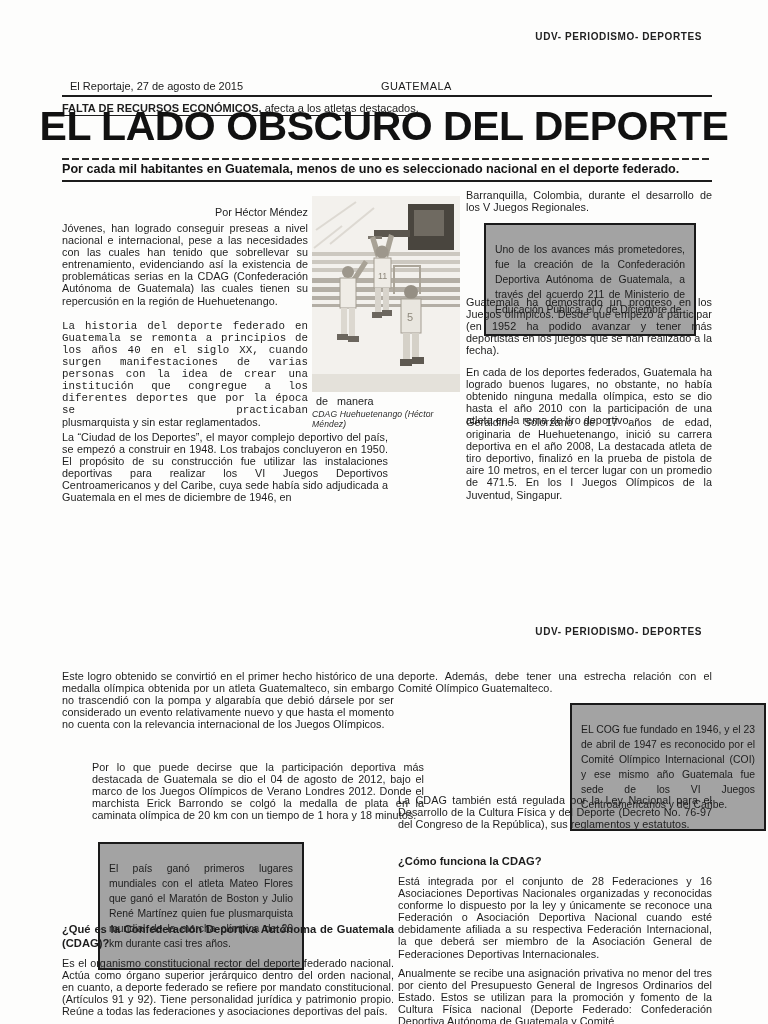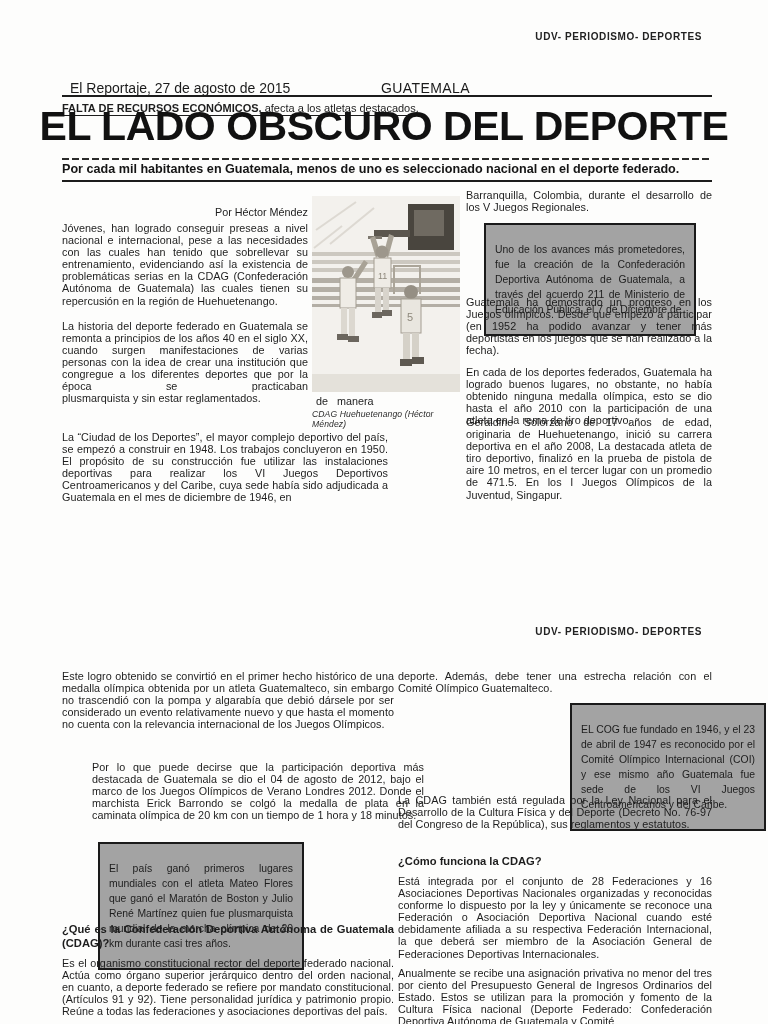--- a/index.html
+++ b/index.html
@@ -14,7 +14,7 @@
   .body-text p{margin:0 0 13px 0;}
   .last-just{text-align:justify;text-align-last:justify;}
   .small-caps-header{font-size:10px;font-weight:bold;letter-spacing:.6px;color:#222;}
-  .masthead-text{font-size:14px;color:#1b1b1b;}
+  .masthead-text{font-size:11px;color:#1b1b1b;}
   .rule{background:#1c1c1c;height:2px;}
   .thin-rule{background:#1c1c1c;height:1.5px;}
   .dash-rule{height:2px;background:repeating-linear-gradient(90deg,#2b2b2b 0 7px,transparent 7px 10px);}

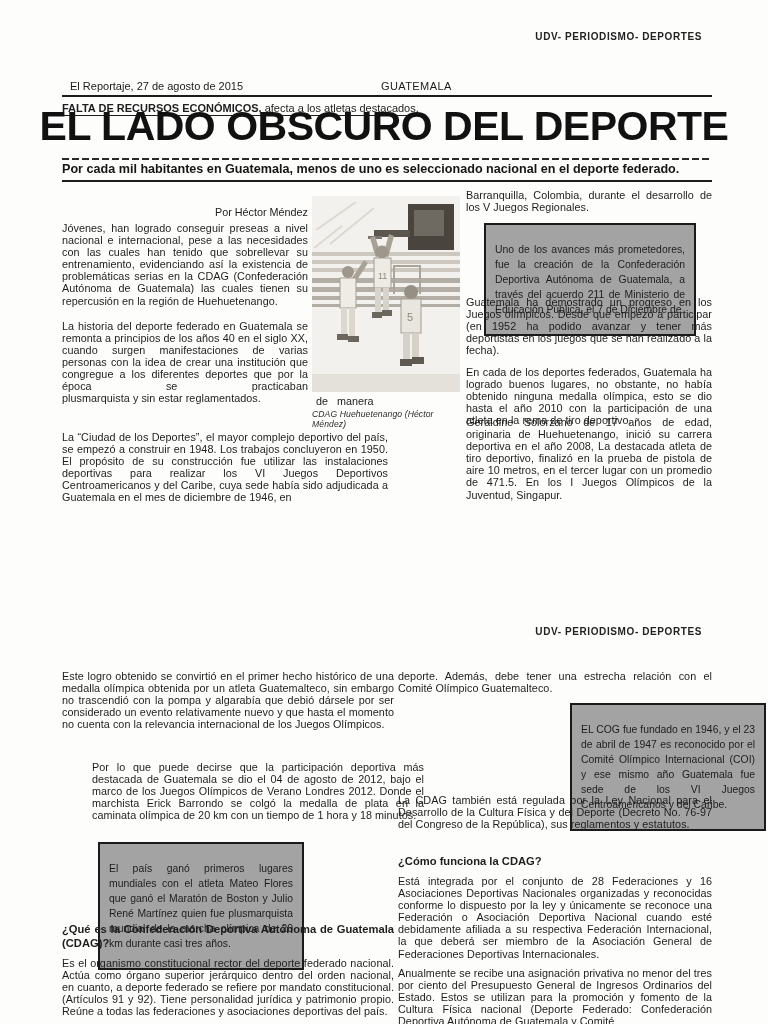--- a/index.html
+++ b/index.html
@@ -12,7 +12,7 @@
   .abs{position:absolute;}
   .body-text{font-size:10.8px;line-height:12.1px;text-align:justify;letter-spacing:.05px;}
   .body-text p{margin:0 0 13px 0;}
-  .last-just{text-align:justify;text-align-last:justify;}
+  .last-just{text-align:justify;text-align-last:justify;font-family:Liberation Mono, monospace;}
   .small-caps-header{font-size:10px;font-weight:bold;letter-spacing:.6px;color:#222;}
   .masthead-text{font-size:11px;color:#1b1b1b;}
   .rule{background:#1c1c1c;height:2px;}

